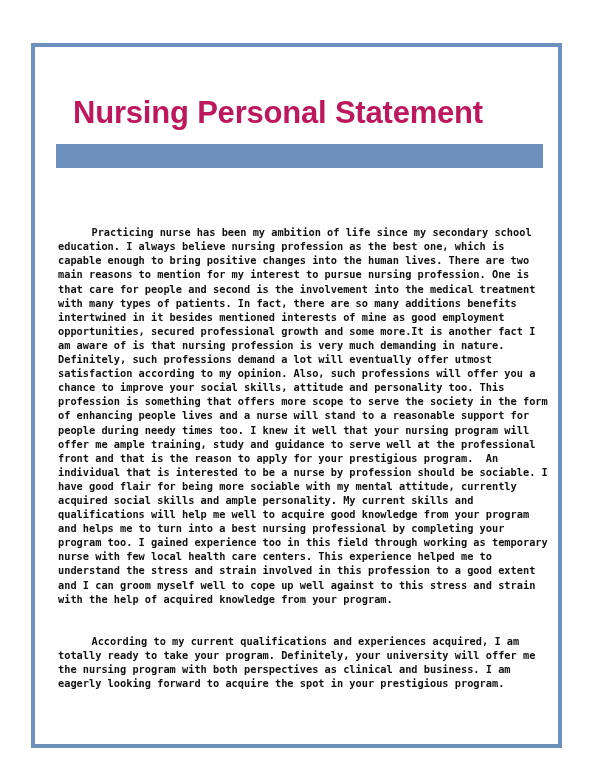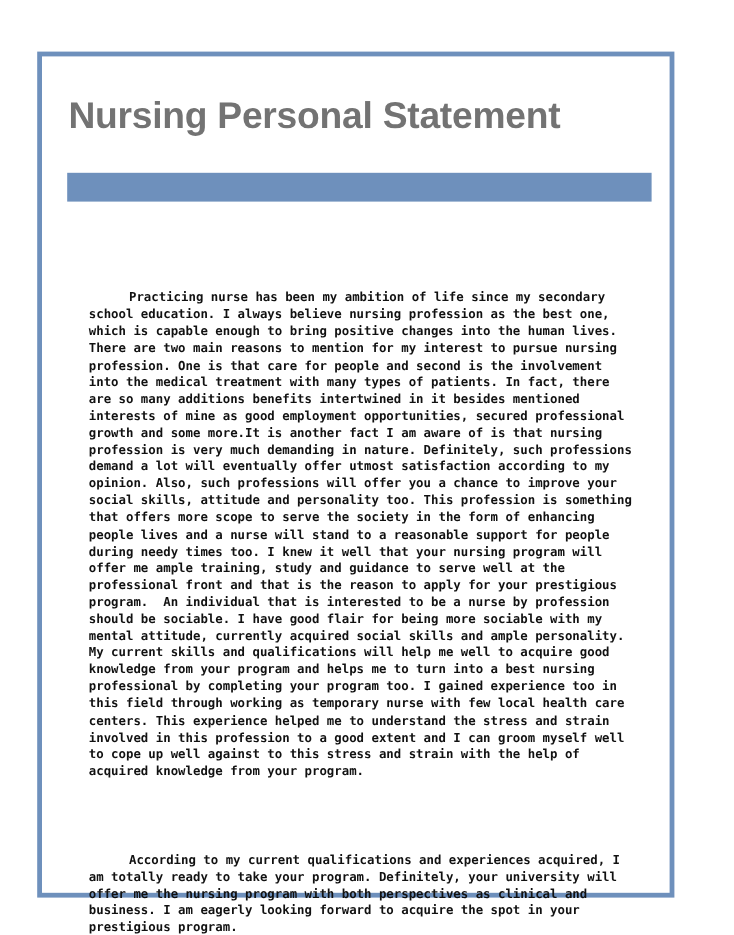--- a/index.html
+++ b/index.html
@@ -37,12 +37,12 @@
     position: absolute;
     left: 22px;
     top: 32px;
-    margin: 0;
+    margin: 16px;
     font-family: "Liberation Sans", sans-serif;
     font-size: 31px;
     font-weight: bold;
     letter-spacing: -0.2px;
-    color: #737373;
+    color: #be185d;
     white-space: nowrap;
   }
 

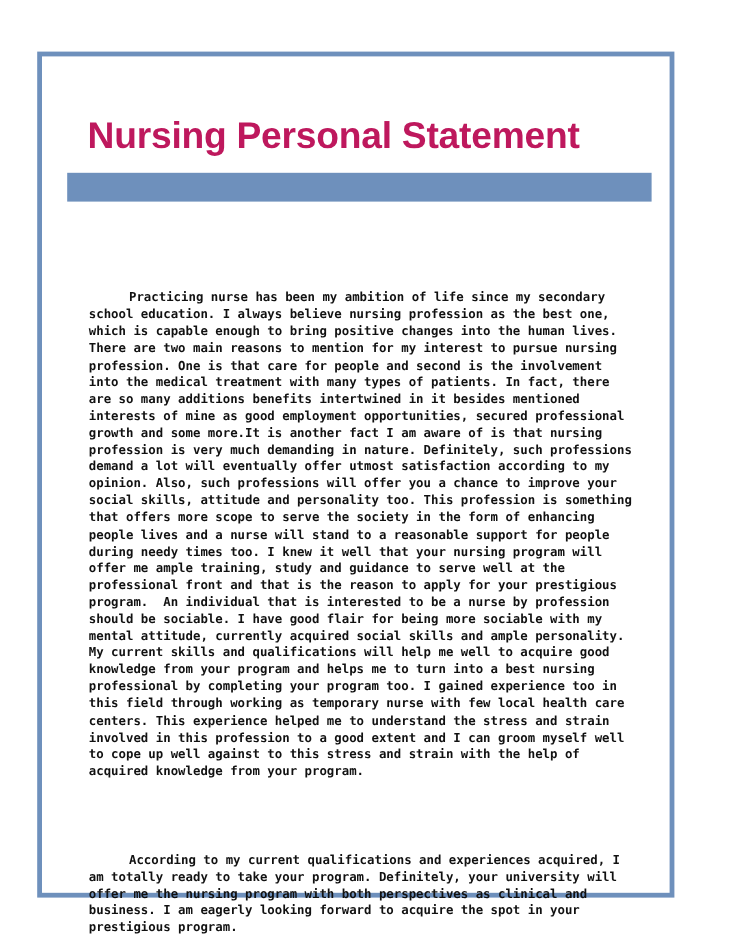--- a/index.html
+++ b/index.html
@@ -71,7 +71,7 @@
   }
 
   #body-copy p {
-    margin: 16px;
+    margin: 0;
     text-indent: 5.4ch;
     white-space: pre-wrap;
   }

